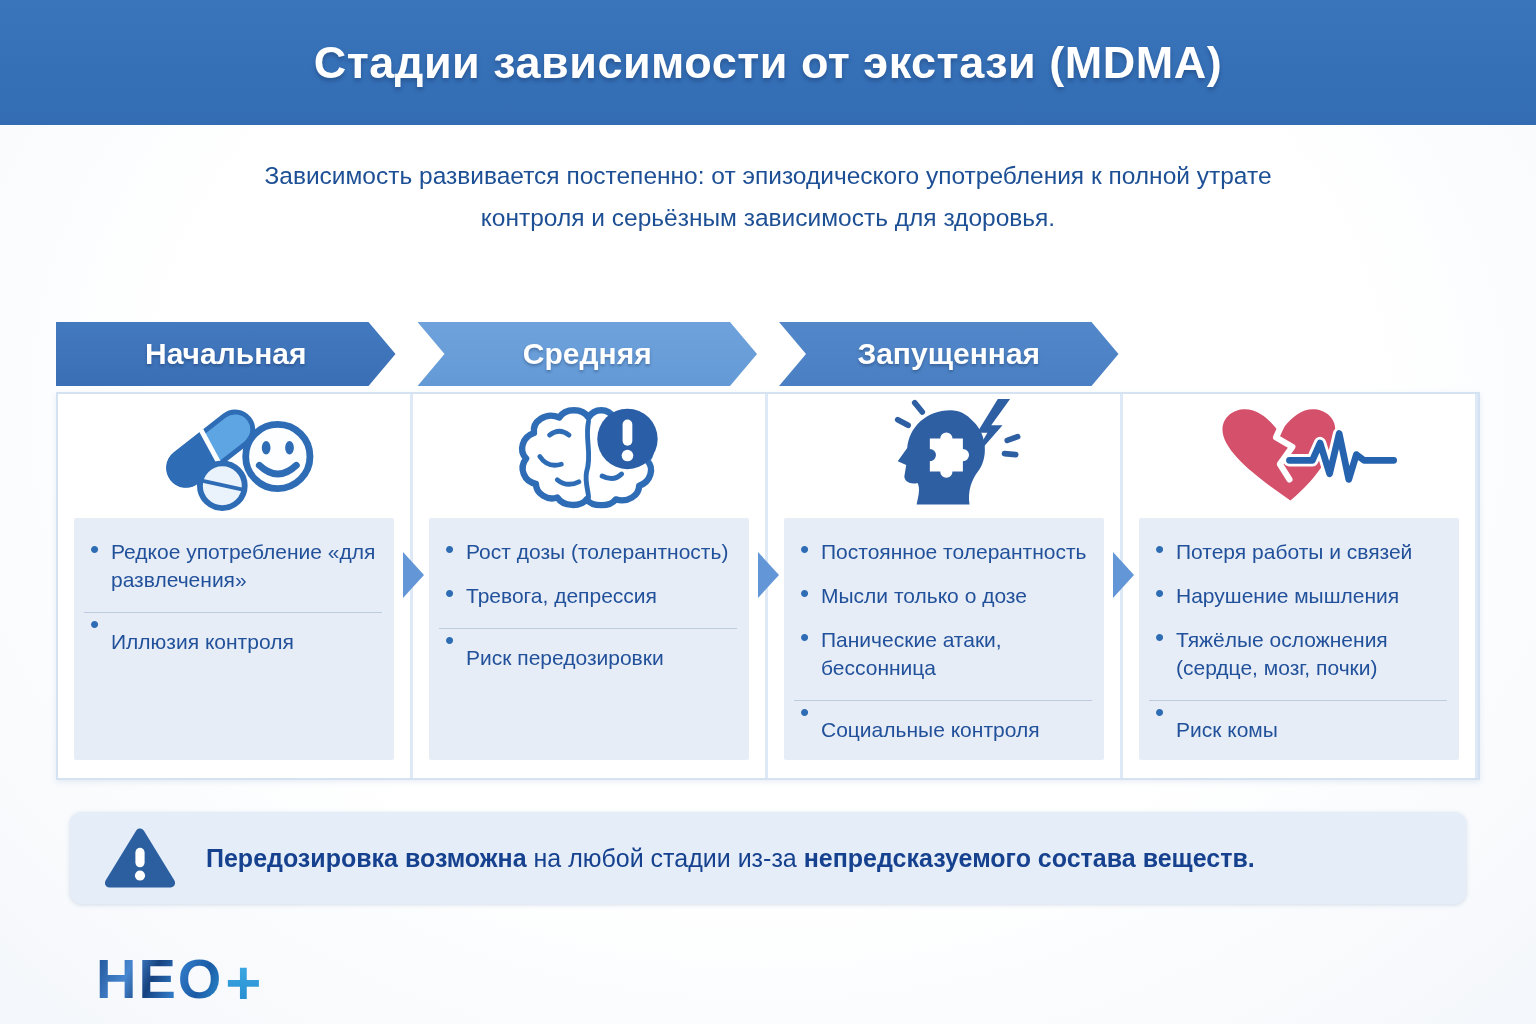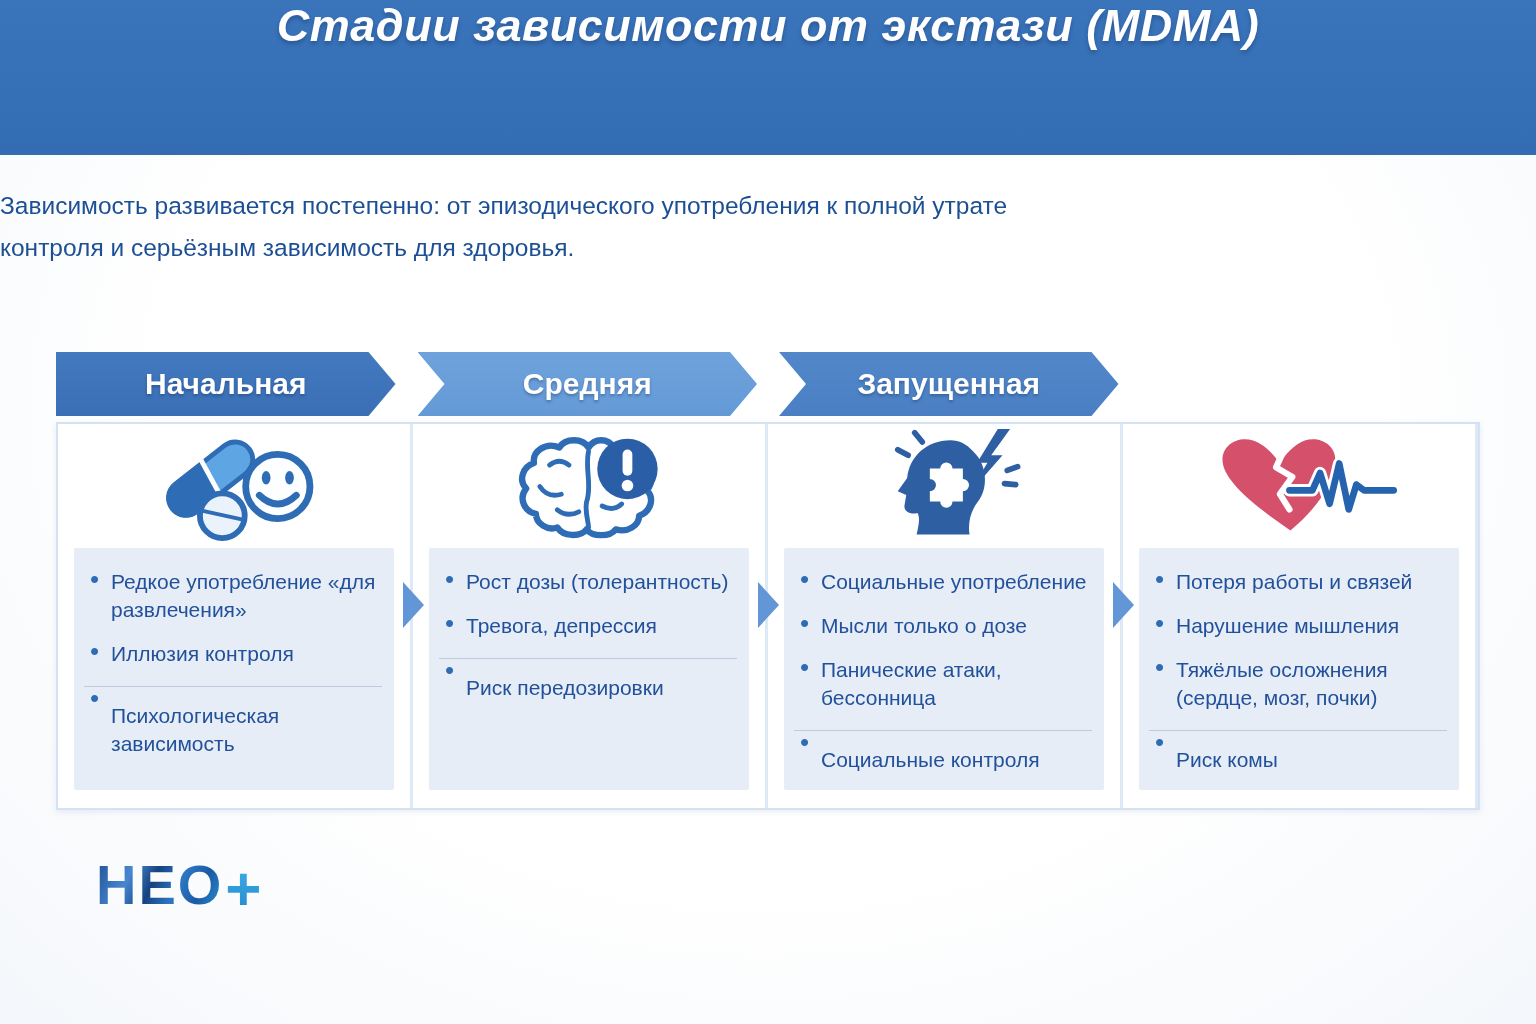--- a/index.html
+++ b/index.html
@@ -12,9 +12,9 @@
 
   
   .header-band {
-    height: 155px;
+    height: 125px;
     background: linear-gradient(180deg, #3a74bb 0%, #3570b7 60%, #336cb2 100%);
-    display: flex; justify-content: center; font-style: italic;
+    display: flex; align-items: center; justify-content: center;
   }
   .page-title {
     color: #ffffff; font-size: 45px; font-weight: bold; letter-spacing: 0.5px;

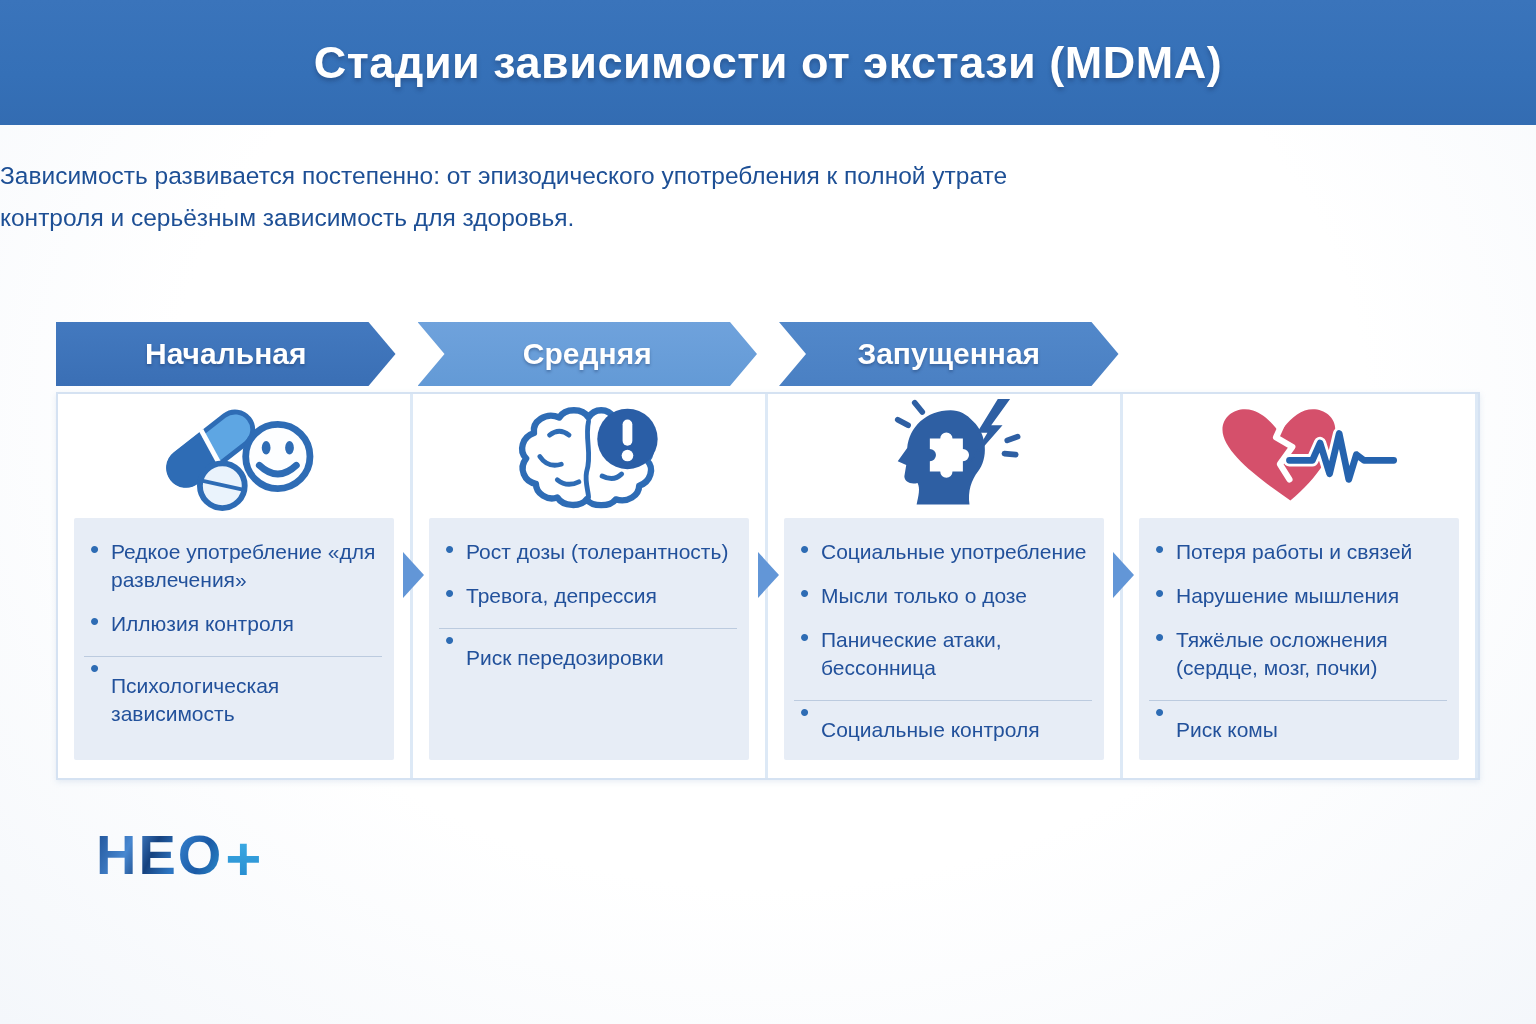--- a/index.html
+++ b/index.html
@@ -23,7 +23,7 @@
 
   
   .intro {
-    margin-top: 30px; 
+    margin-top: 30px; text-align: center;
     font-size: 24.5px; line-height: 42px; font-weight: 500; color: #1d4f95;
   }
 

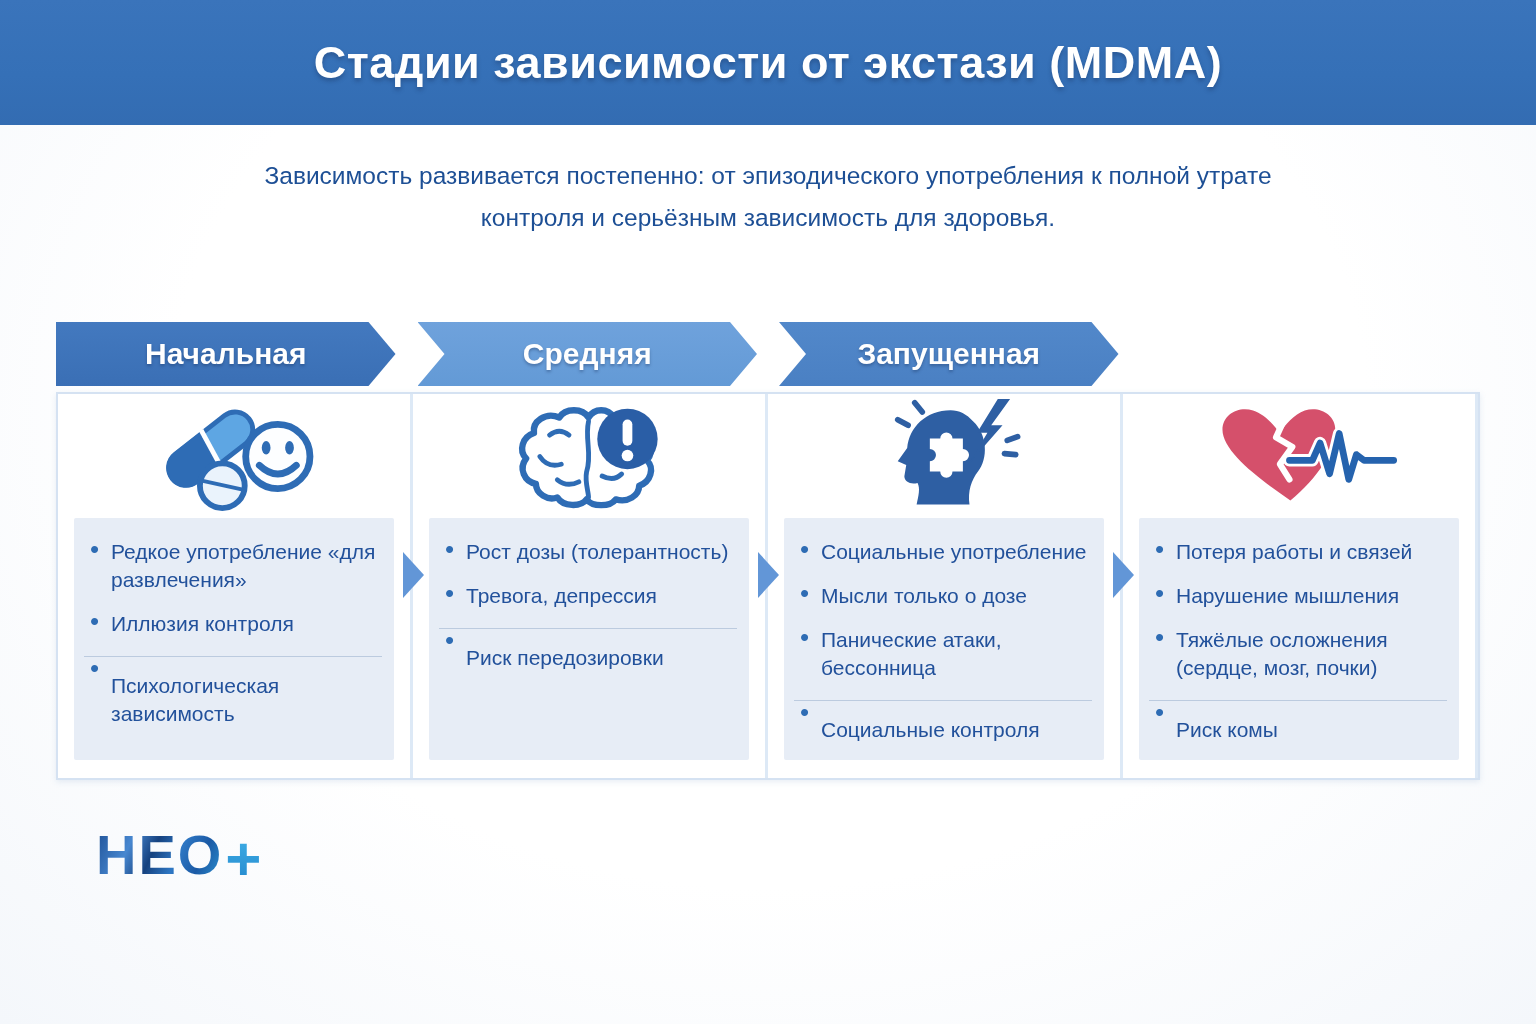--- a/index.html
+++ b/index.html
@@ -188,7 +188,7 @@
         </div>
         <div class="list-card">
           <ul>
-              <li>Социальные употребление</li>
+              <li>Постоянное толерантность</li>
               <li>Мысли только о дозе</li>
               <li>Панические атаки, бессонница</li>
               <li>Социальные контроля</li>

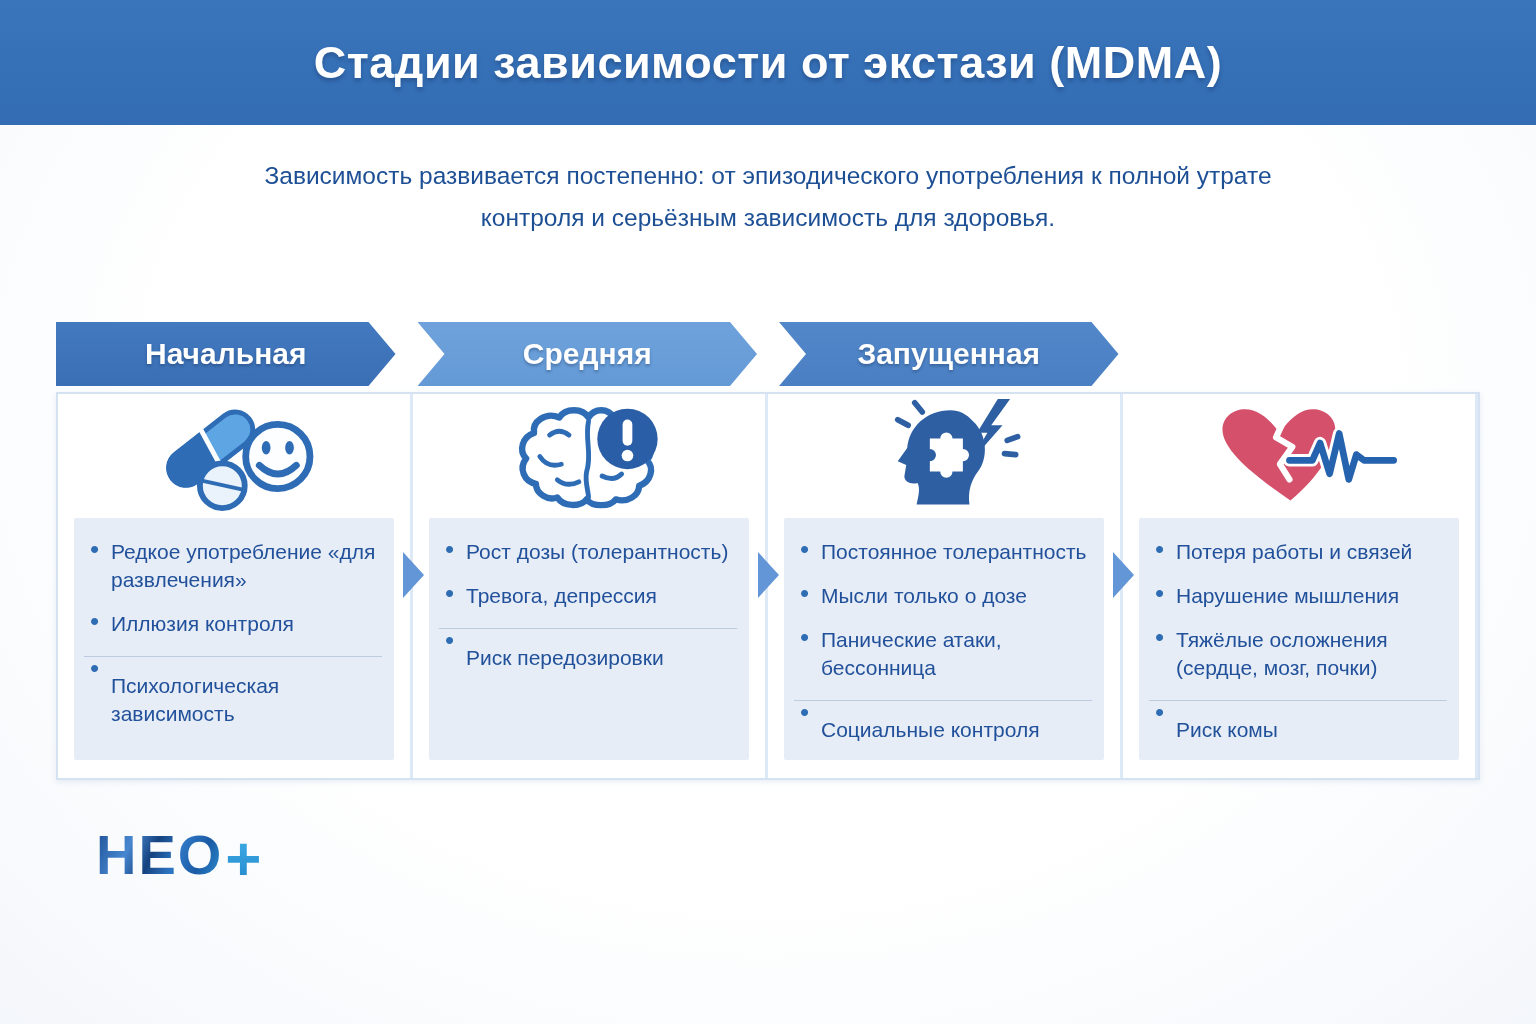--- a/index.html
+++ b/index.html
@@ -146,7 +146,6 @@
           <ul>
               <li>Редкое употребление «для развлечения»</li>
               <li>Иллюзия контроля</li>
-              <li>Психологическая зависимость</li>
             </ul>
         </div>
       </div>

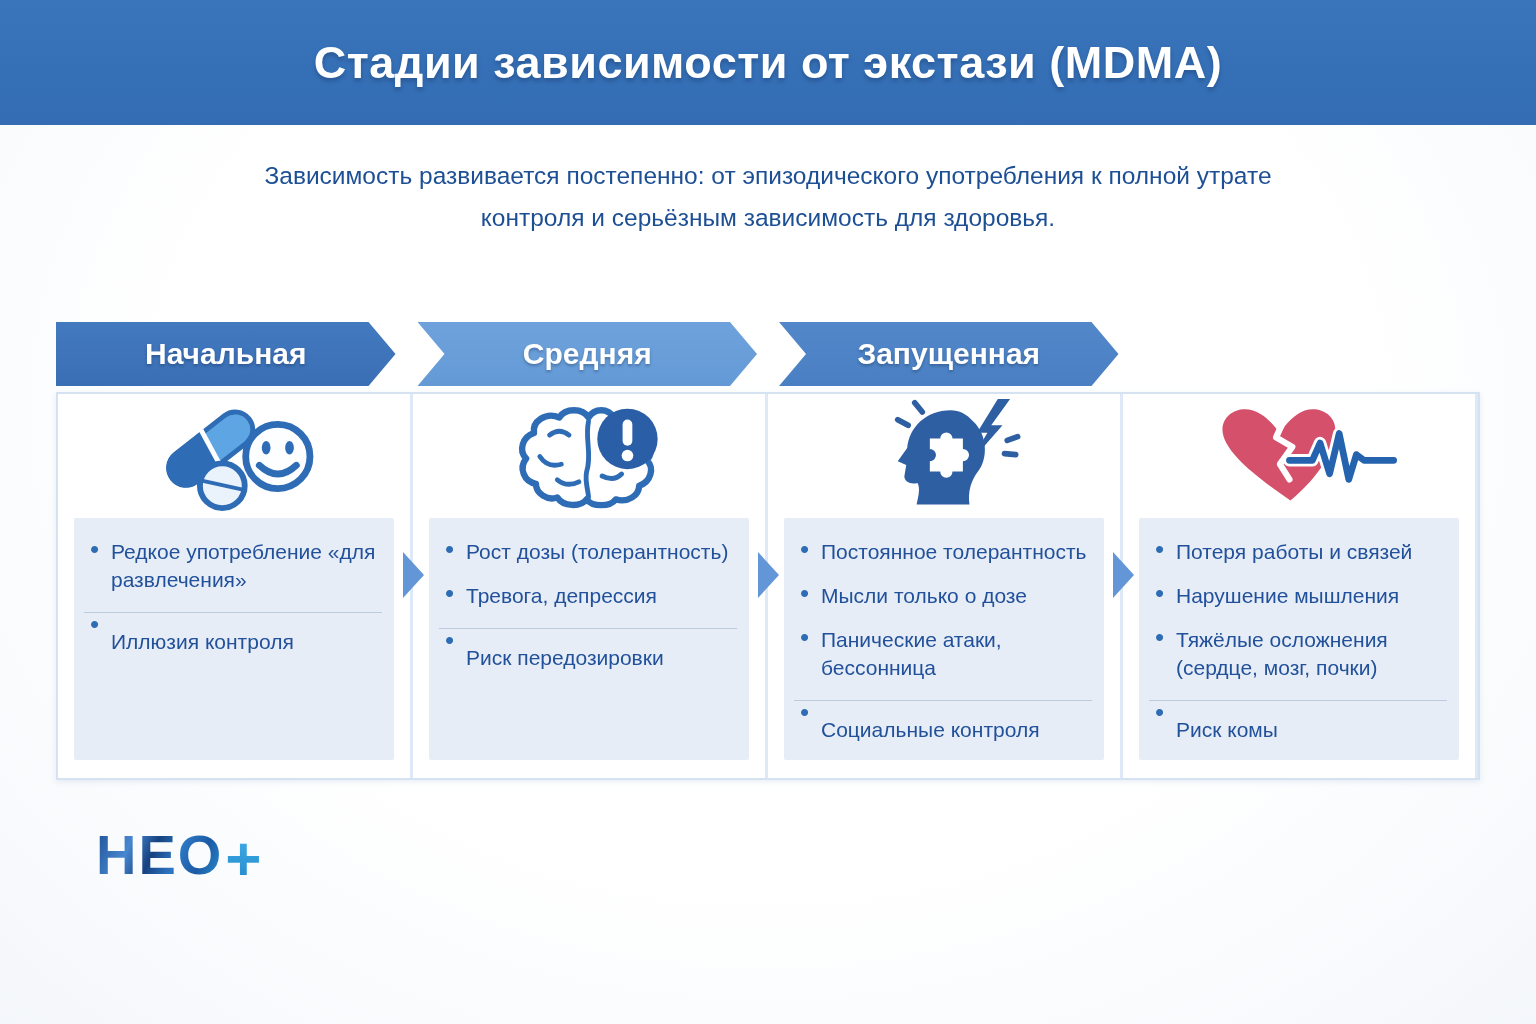--- a/index.html
+++ b/index.html
@@ -220,6 +220,16 @@
     </div>
   </section>
 
+  <div class="warning-banner">
+    <span>
+      <svg width="72" height="66" viewBox="0 0 78 70">
+        <path d="M39 8 L72 62 H6 Z" fill="#2b5f9f" stroke="#2b5f9f" stroke-width="10" stroke-linejoin="round"></path>
+        <rect x="34" y="24" width="10" height="21" rx="5" fill="#ffffff"></rect>
+        <circle cx="39" cy="54" r="5.5" fill="#ffffff"></circle>
+      </svg>
+    </span>
+    <p class="warning-text"><b>Передозировка возможна</b><span> на любой стадии из-за </span><b>непредсказуемого состава веществ.</b></p>
+  </div>
 
   <div class="logo">
     <span class="logo-neo">НЕО</span>

